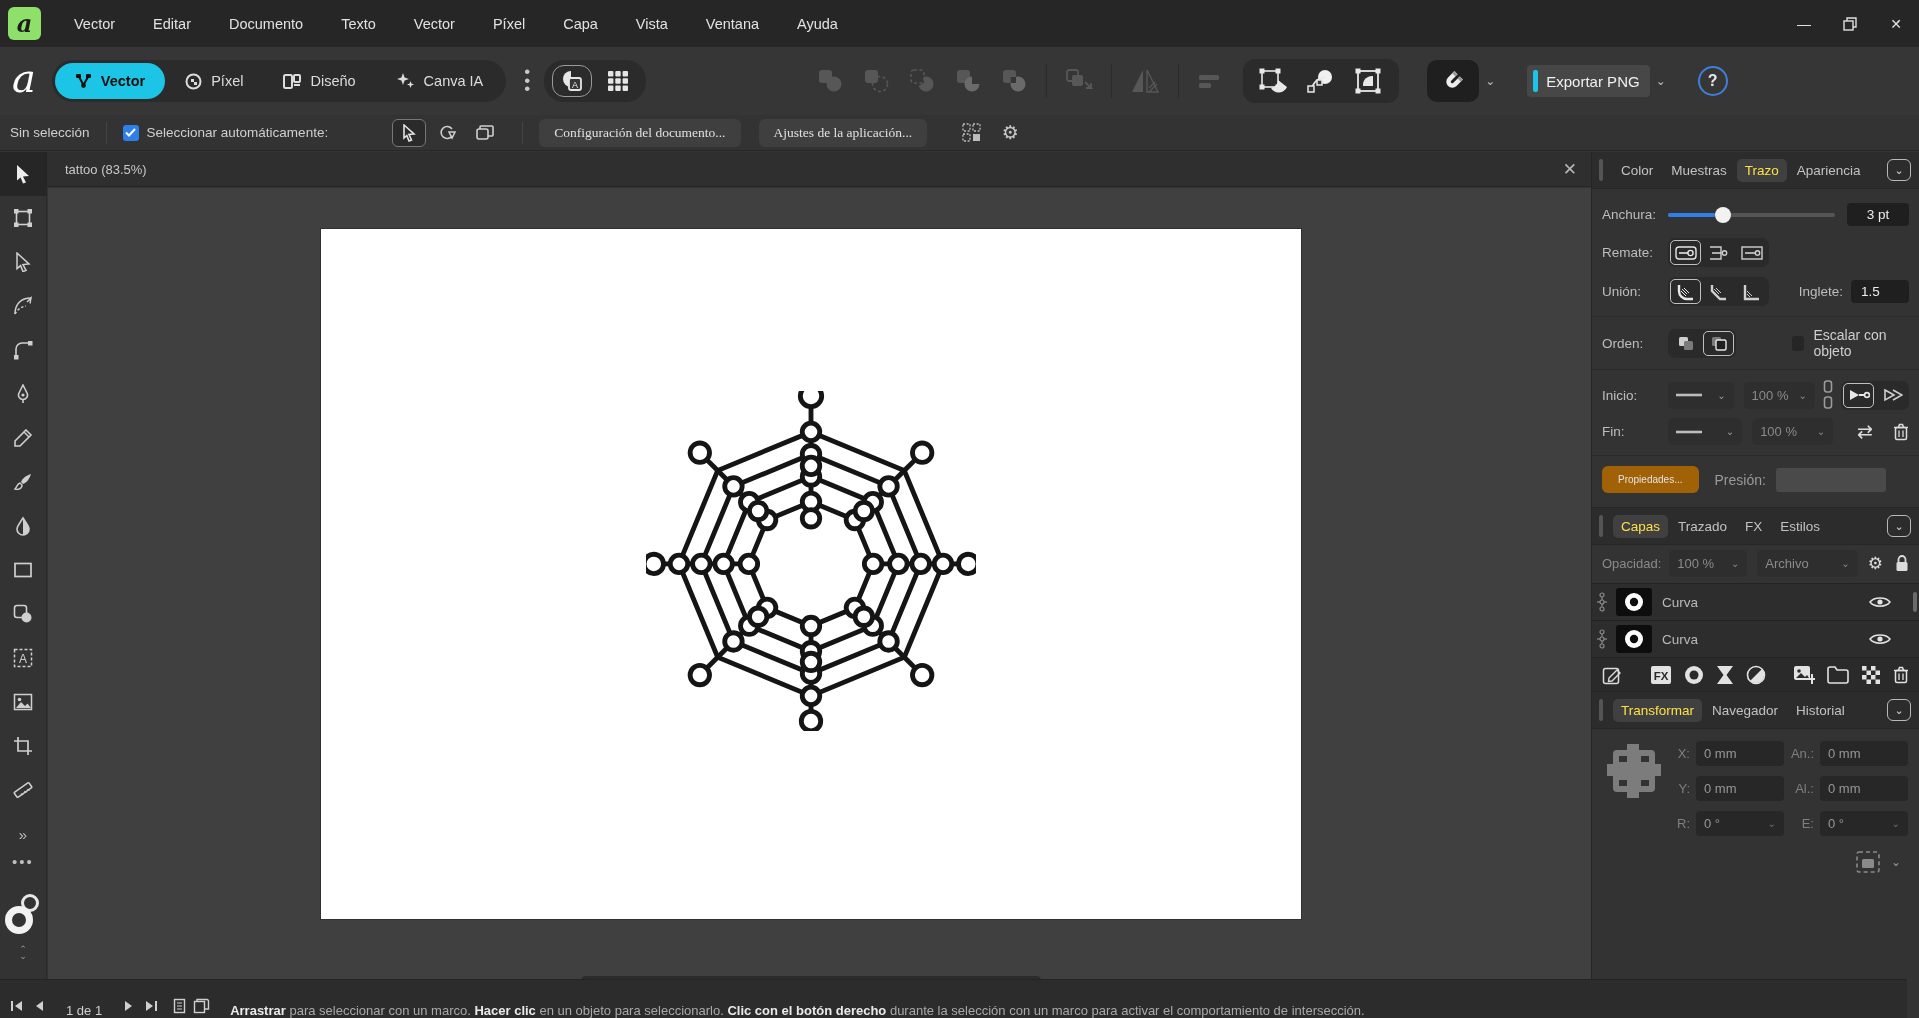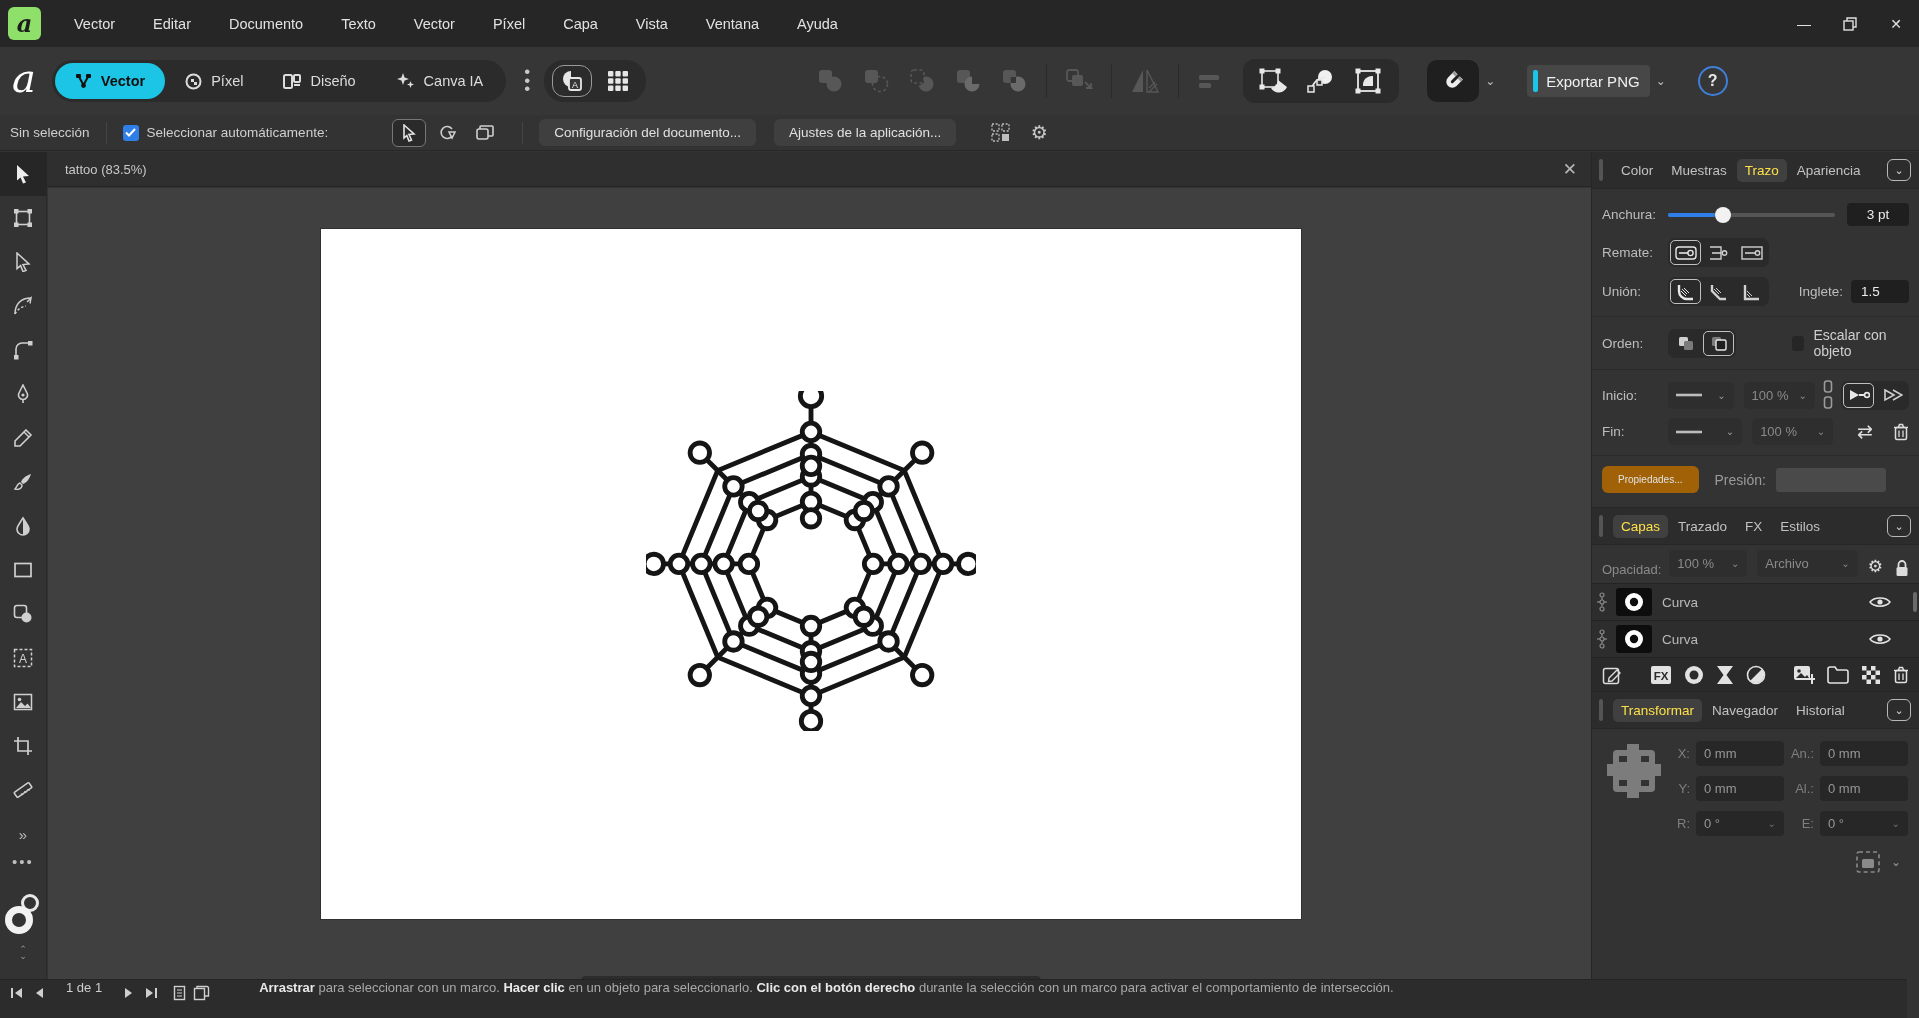--- a/index.html
+++ b/index.html
@@ -41,7 +41,7 @@
   .checkbox { width:16px; height:16px; background:#2e7fe8; border-radius:3px; display:flex; align-items:center; justify-content:center; margin-right:8px; }
   .ctx-iconbtn { width:34px; height:28px; display:flex; align-items:center; justify-content:center; border-radius:6px; margin-right:4px; }
   .ctx-iconbtn.sel { border:1.5px solid #777; background:#2a2a2a; }
-  .ctx-btn { background:#3f3f3f; color:#e0e0e0; border-radius:6px; padding:6px 15px; margin-right:18px; font-size:13.5px; }
+  .ctx-btn { background:#3f3f3f; color:#e0e0e0; border-radius:6px; padding:6px 15px; margin-right:18px; font-size:13.5px;font-family:Liberation Serif, serif; }
   .doc-tabbar { position:absolute; top:152px; left:47px; width:1544px; height:35px; background:#2f2f2f; border-bottom:1px solid #262626; display:flex; align-items:center; }
   .doc-tab-title { color:#c8c8c8; font-size:13px; margin-left:18px; }
   .doc-tab-close { margin-left:auto; margin-right:14px; color:#b5b5b5; font-size:17px; }

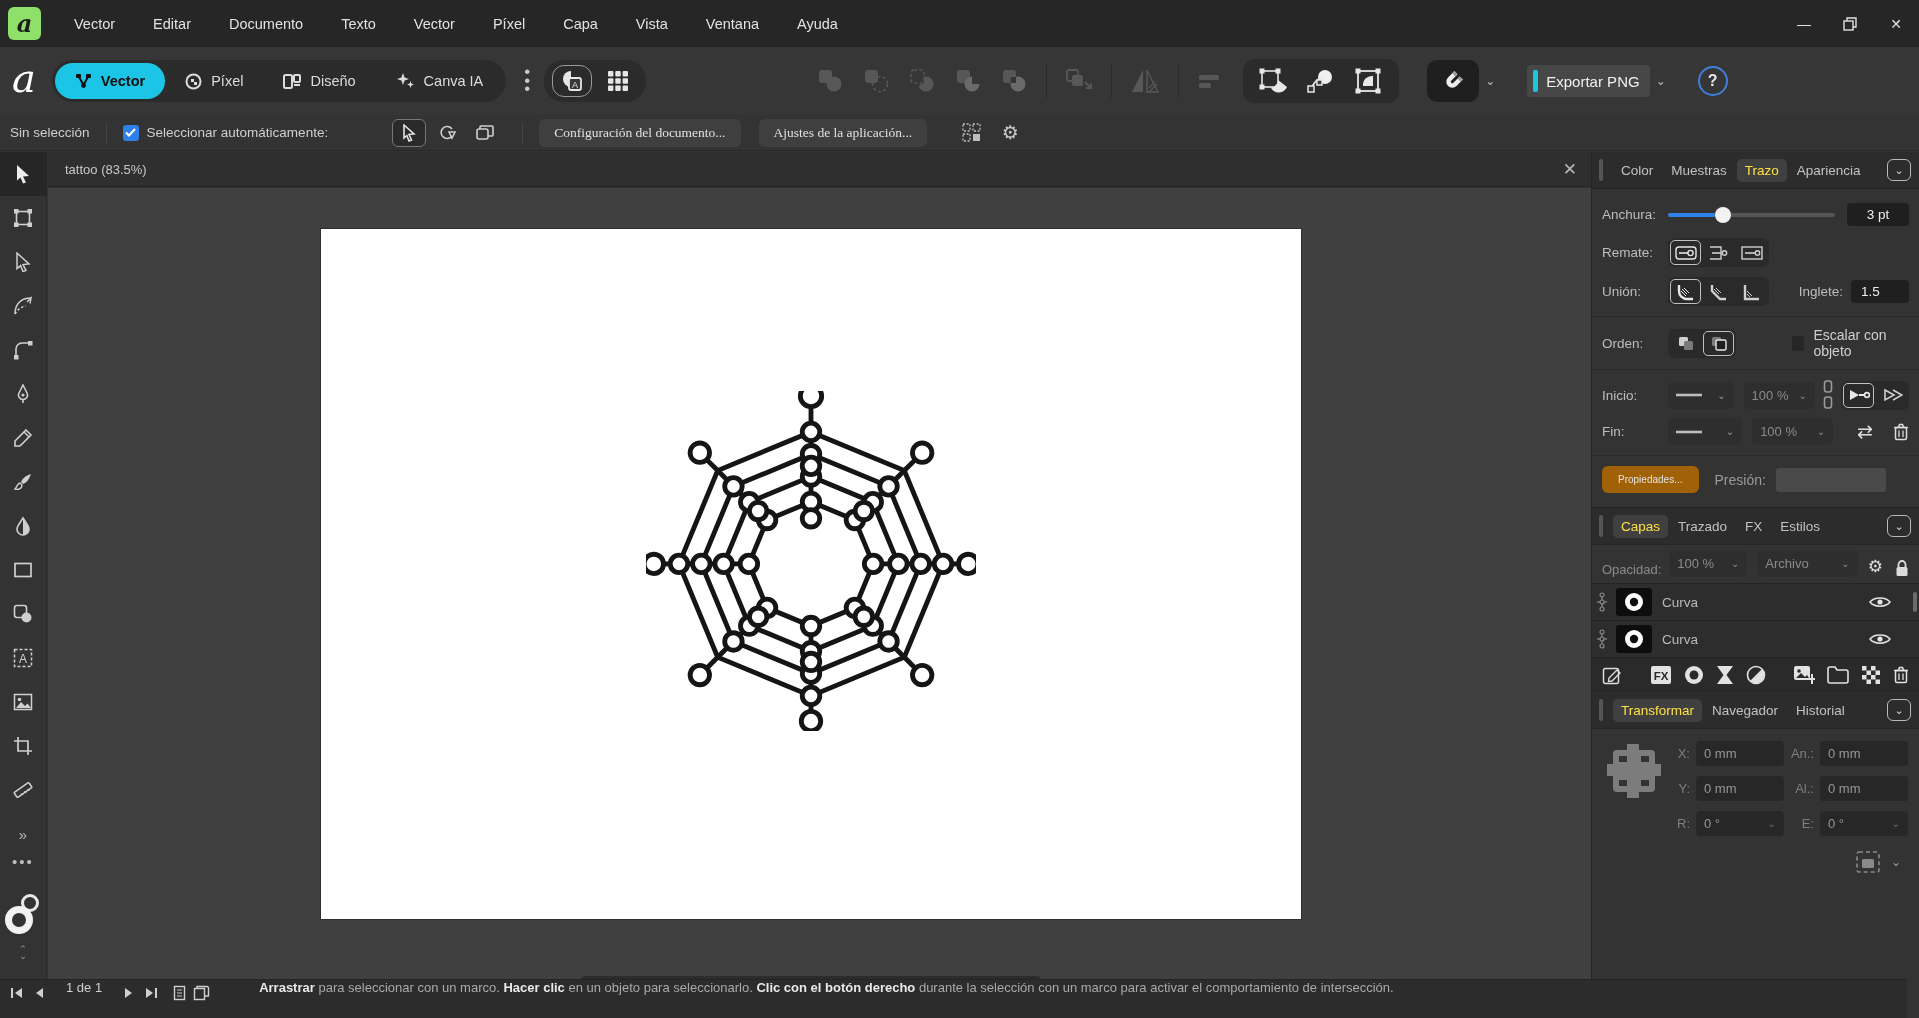--- a/index.html
+++ b/index.html
@@ -82,7 +82,7 @@
   .pchk { width:15px; height:15px; background:#262626; border-radius:3px; margin:0 9px 0 14px; }
   .prop-btn { background:#a16207; color:#e2e2e2; border-radius:6px; padding:8px 16px; font-size:10px; }
   
-  .op-row { display:flex; align-items:flex-end; padding:5px 10px 6px; }
+  .op-row { display:flex; align-items:center; padding:5px 10px 6px; }
   .layer-row { height:37px; background:#2d2d2d; border-top:1px solid #232323; display:flex; align-items:center; position:relative; }
   .layer-thumb { width:36px; height:28px; background:#0d0d0d; border-radius:3px; margin:0 10px 0 8px; display:flex; align-items:center; justify-content:center; }
   .layer-name { color:#b9b9b9; font-size:13.5px; flex:1; }

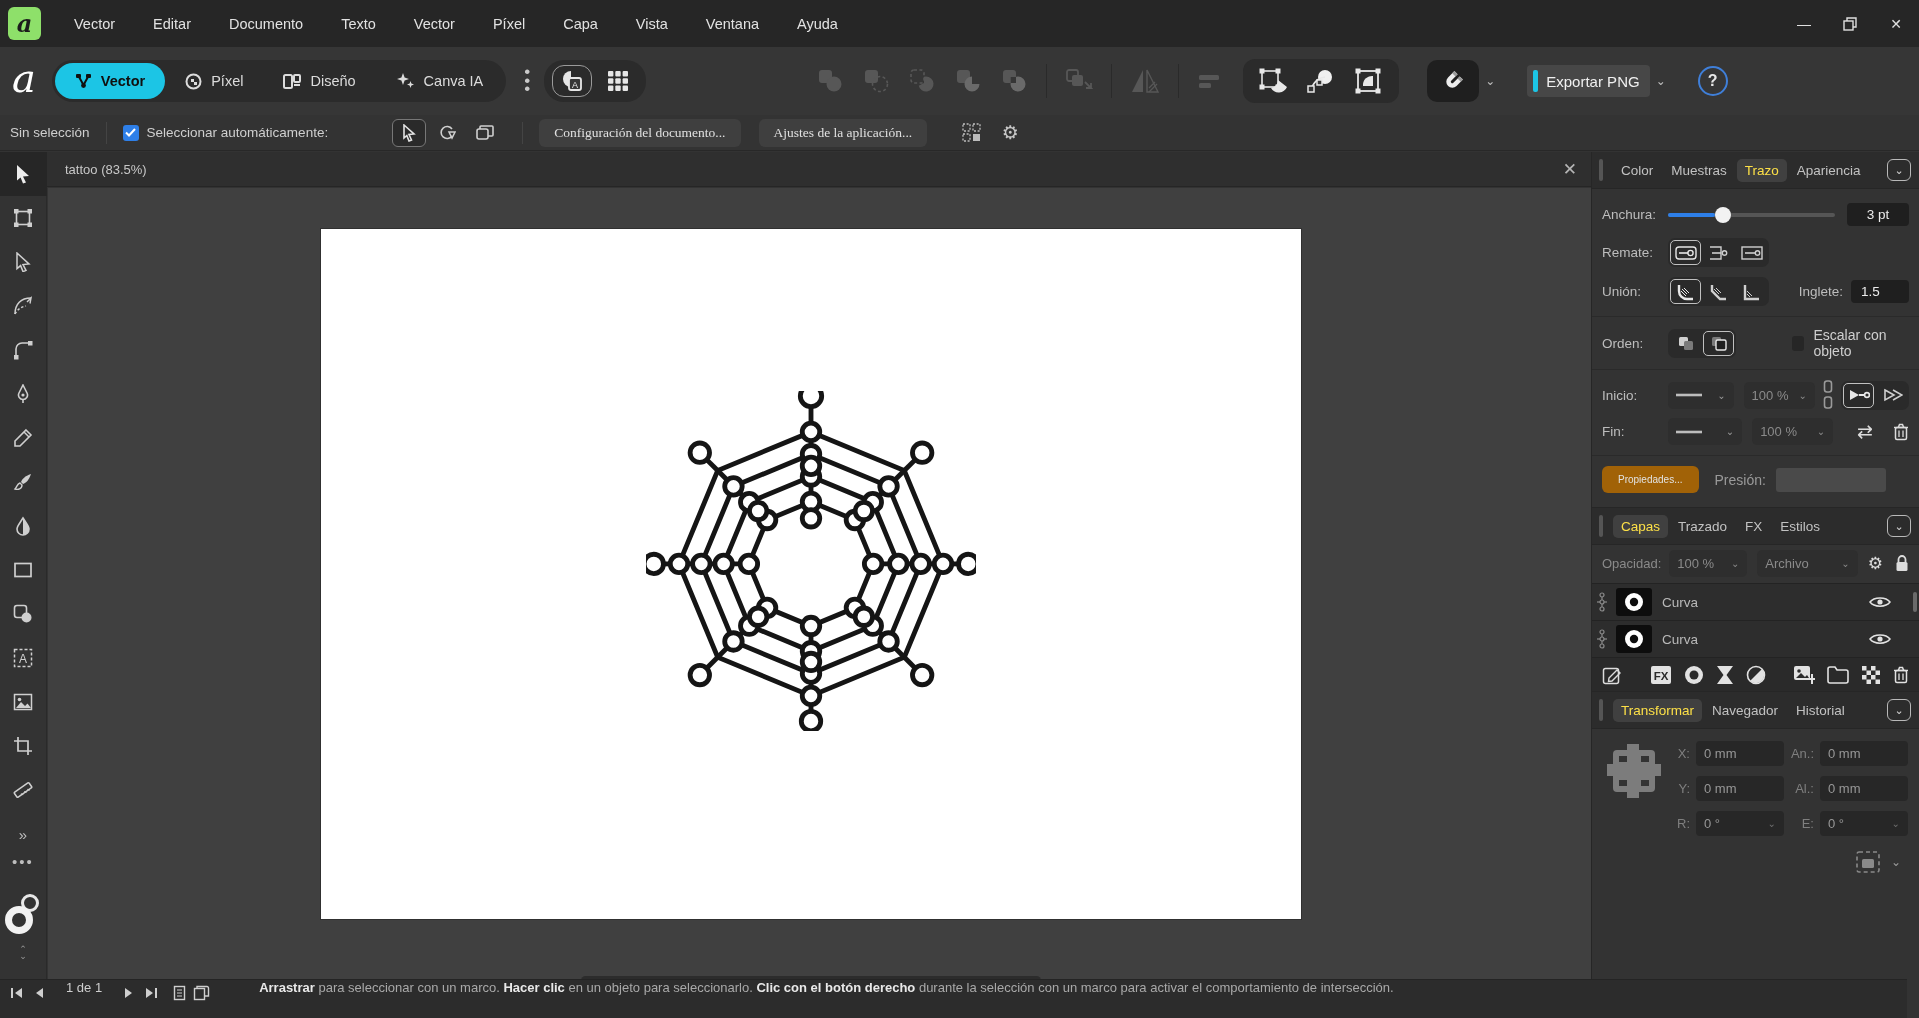--- a/index.html
+++ b/index.html
@@ -97,7 +97,7 @@
   .anchor-wrap { grid-row:1 / span 2; display:flex; align-items:center; justify-content:center; }
   .tf-foot { display:flex; justify-content:flex-end; align-items:center; gap:10px; padding:14px 18px 0 0; }
   
-  .status-bar { position:absolute; left:0; right:12px; bottom:0; height:39px; background:#2c2c2c; border-top:1px solid #242424; display:flex; align-items:flex-start; font-size:13px; color:#a9a9a9; }
+  .status-bar { position:absolute; left:0; right:12px; bottom:0; height:39px; background:#2c2c2c; border-top:1px solid #242424; display:flex; align-items:flex-end; font-size:13px; color:#a9a9a9; }
   .sb-ic { display:flex; align-items:center; justify-content:center; width:22px; height:25px; }
   .sb-page { color:#cfcfcf; margin:0 16px; font-size:13px; }
   .b { font-weight:bold; color:#e9e9e9; }

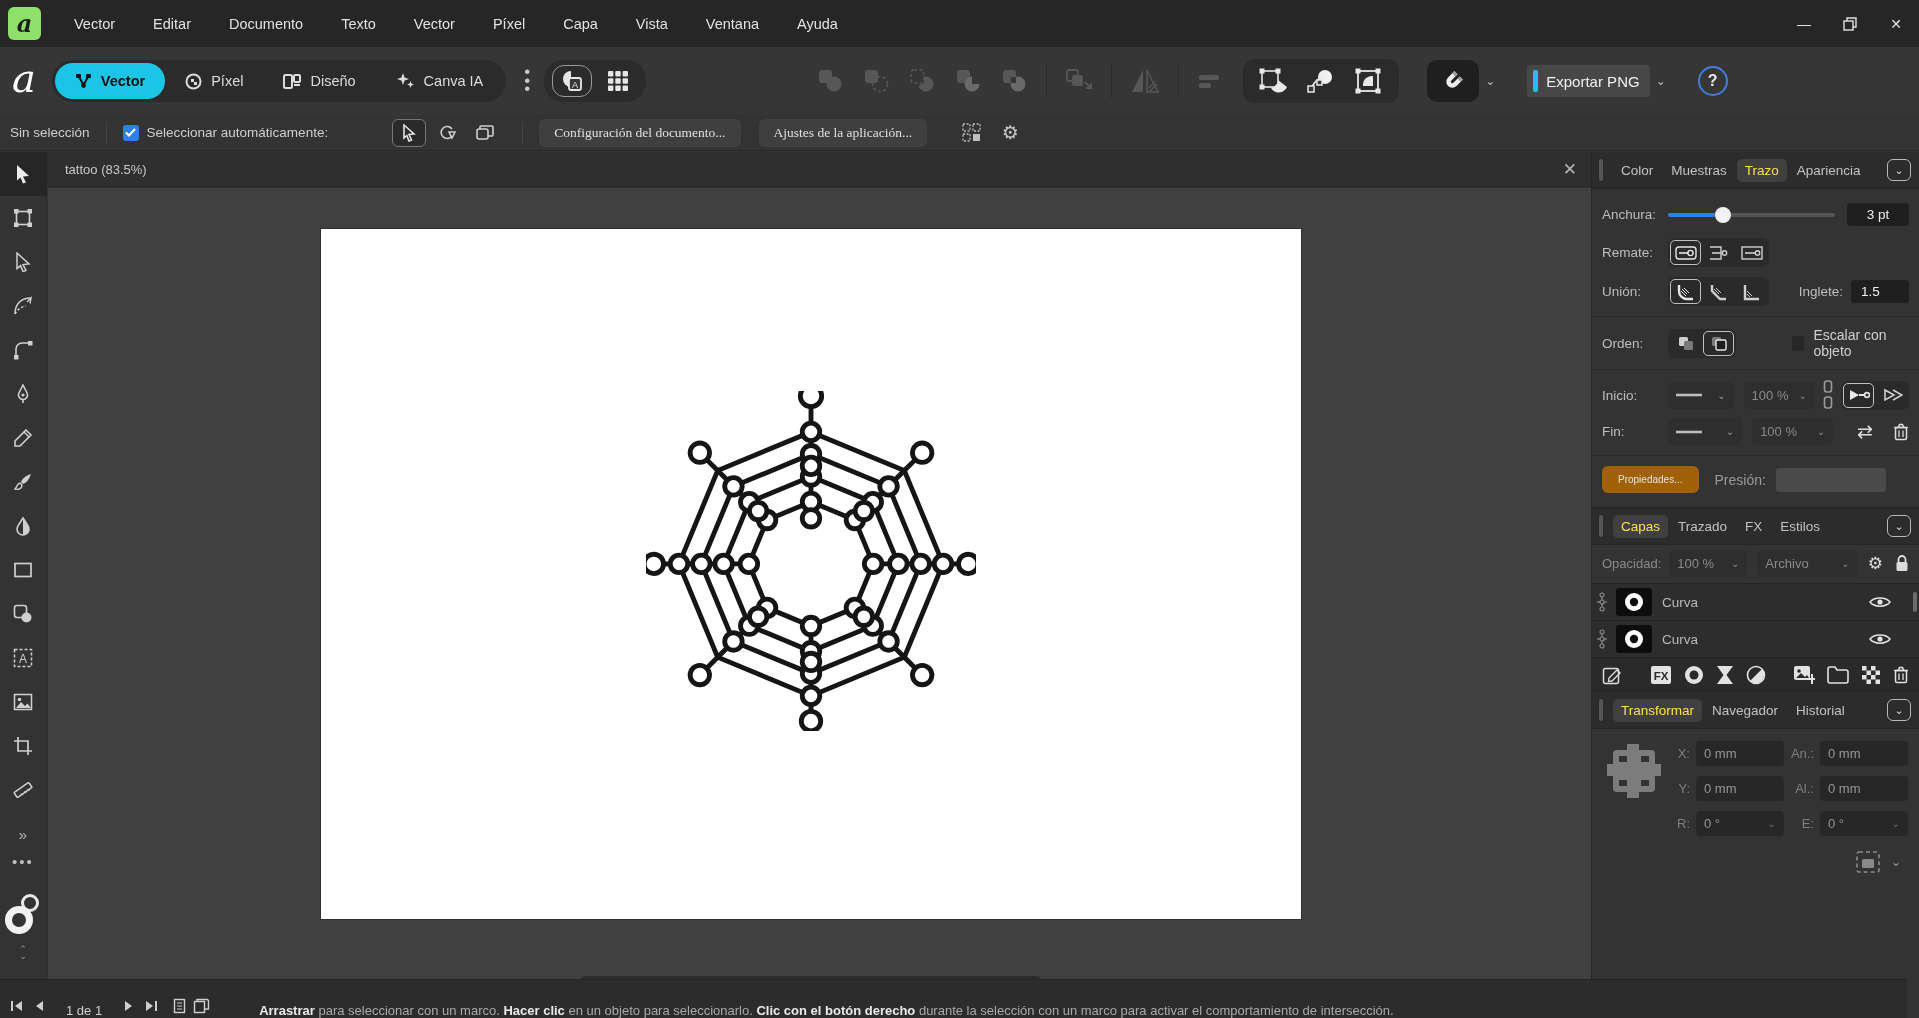--- a/index.html
+++ b/index.html
@@ -101,7 +101,7 @@
   .sb-ic { display:flex; align-items:center; justify-content:center; width:22px; height:25px; }
   .sb-page { color:#cfcfcf; margin:0 16px; font-size:13px; }
   .b { font-weight:bold; color:#e9e9e9; }
-  .hint { margin-left:47px; white-space:nowrap; }
+  .hint { margin-left:18px; white-space:nowrap; }
   svg { display:block; }
 </style>
 </head>

